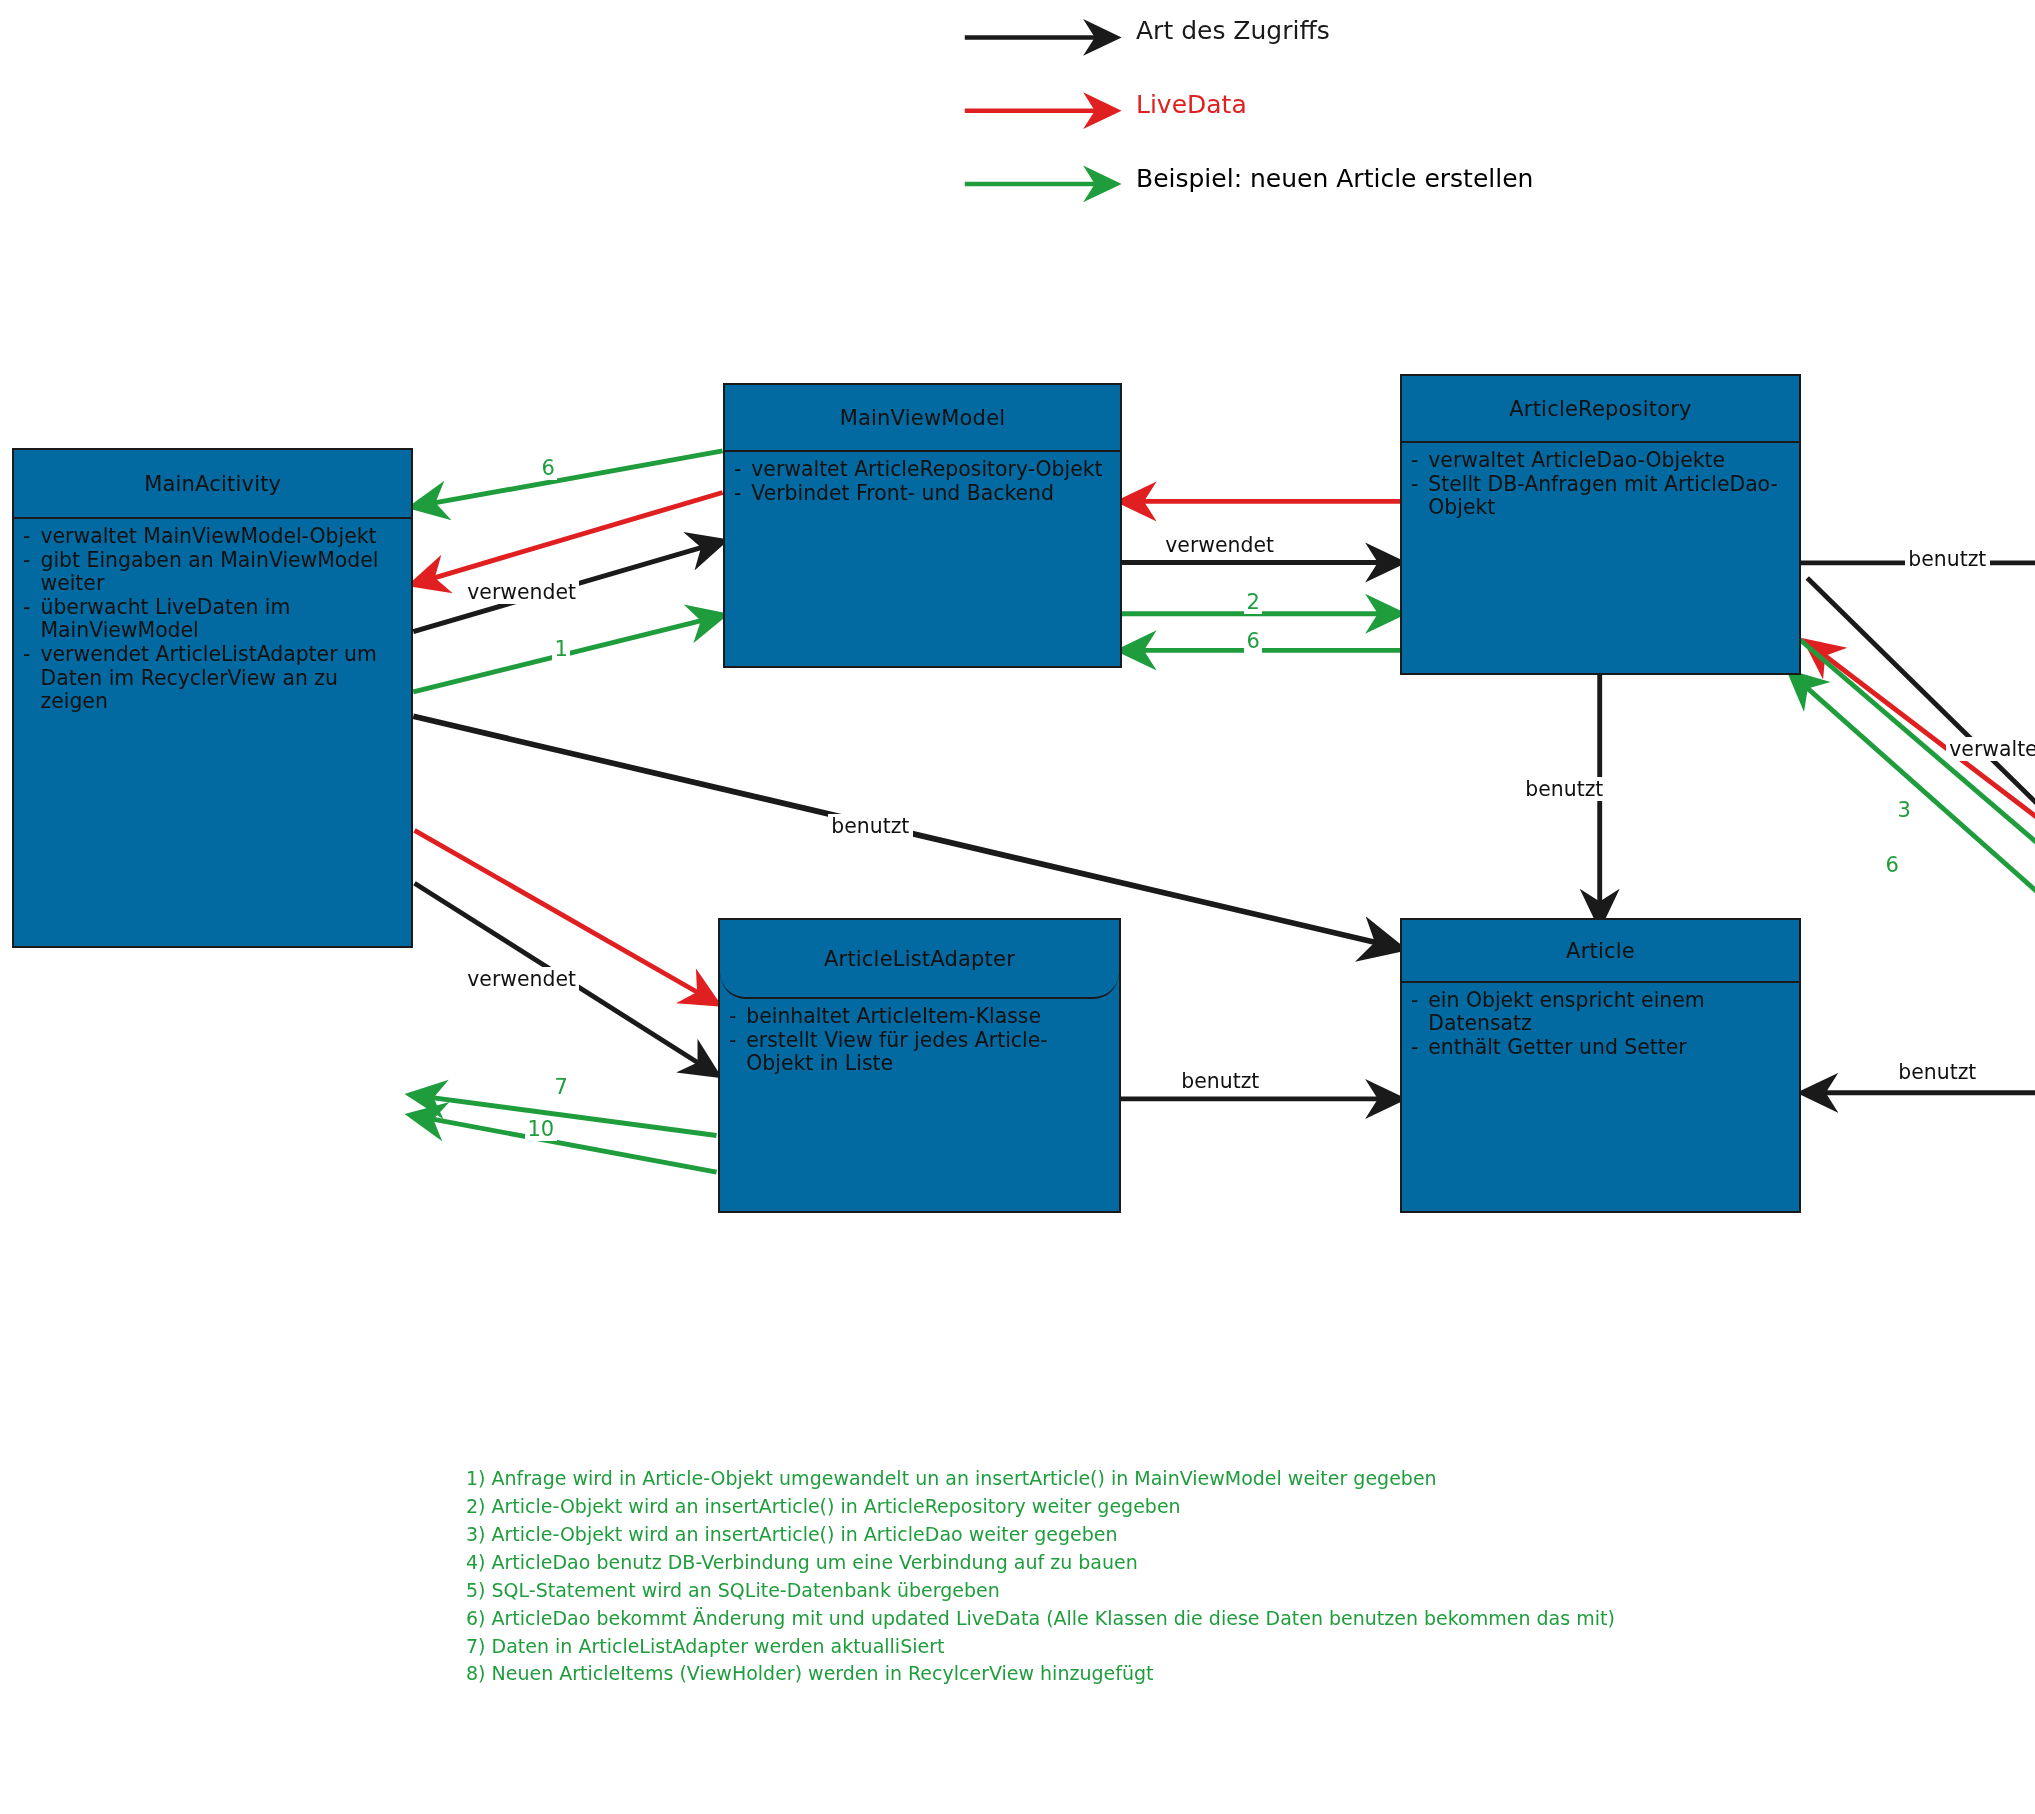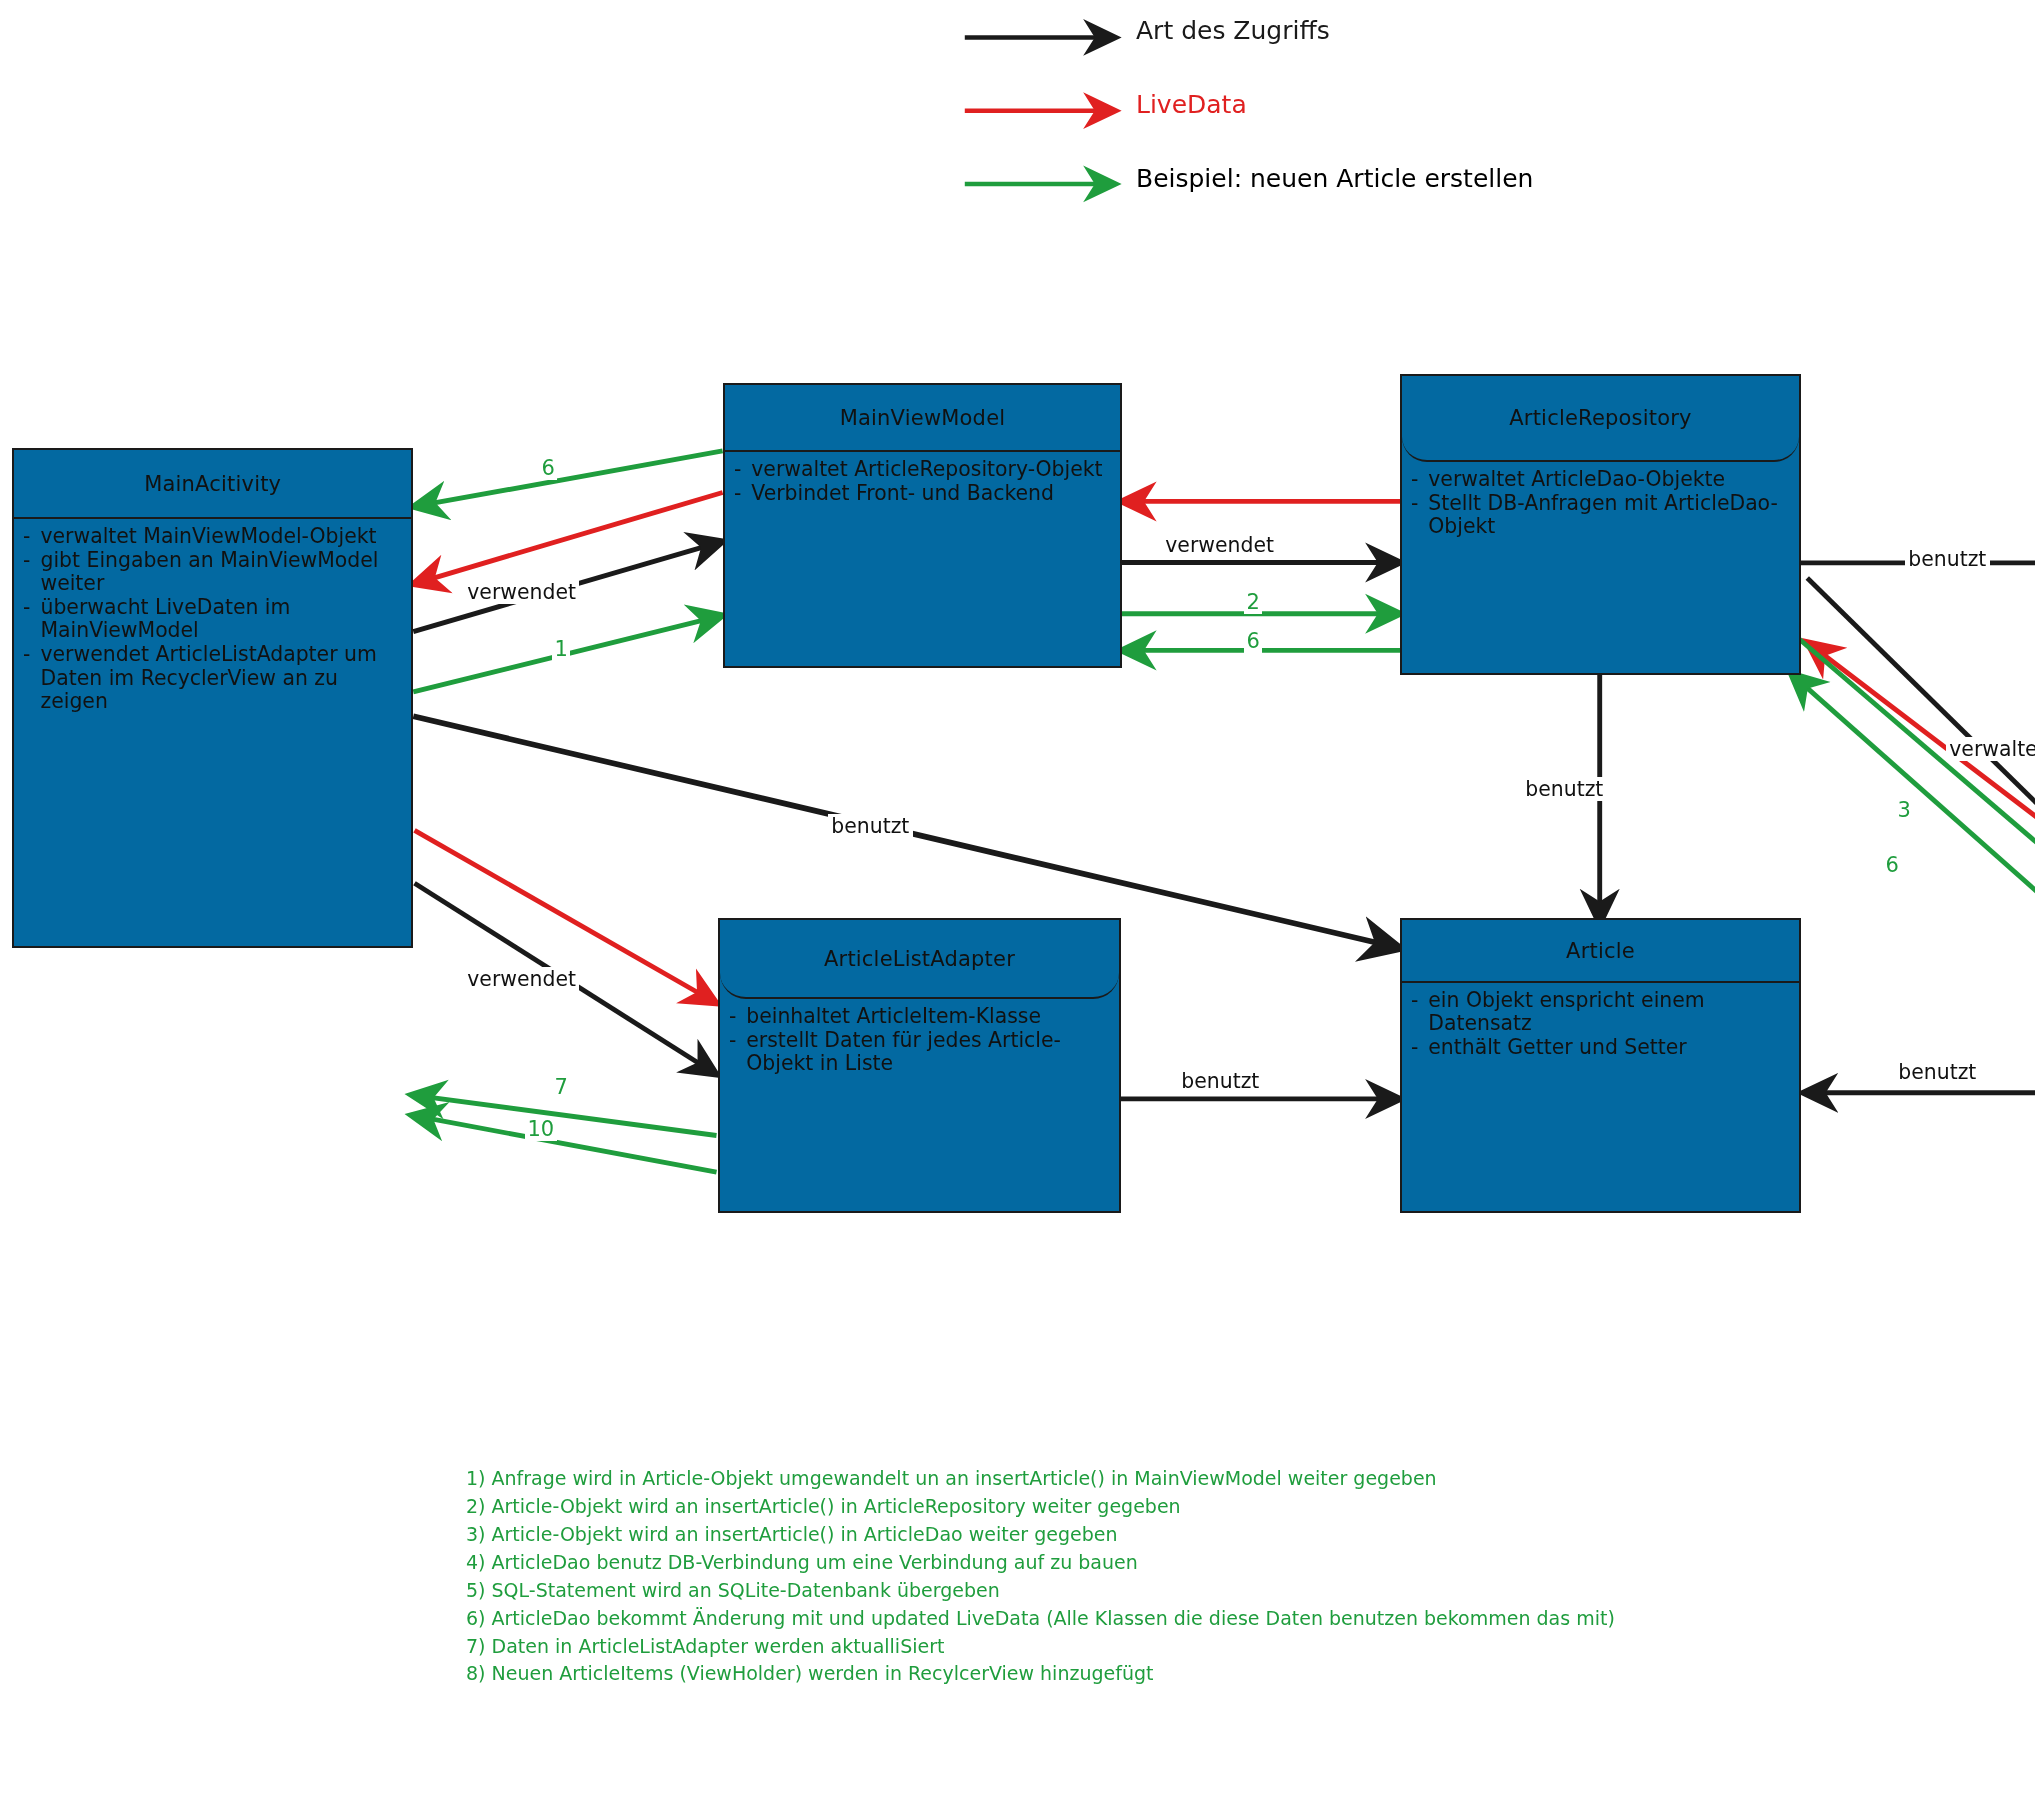--- a/index.html
+++ b/index.html
@@ -147,7 +147,7 @@
   </div>
 
   <div class="uml" style="left:1400px;top:374px;width:401px;height:301px;">
-    <div class="hdr" style="height:86px;border-radius:25px;">
+    <div class="hdr" style="height:67px;">
       <span>ArticleRepository</span>
     </div>
     <div class="body">

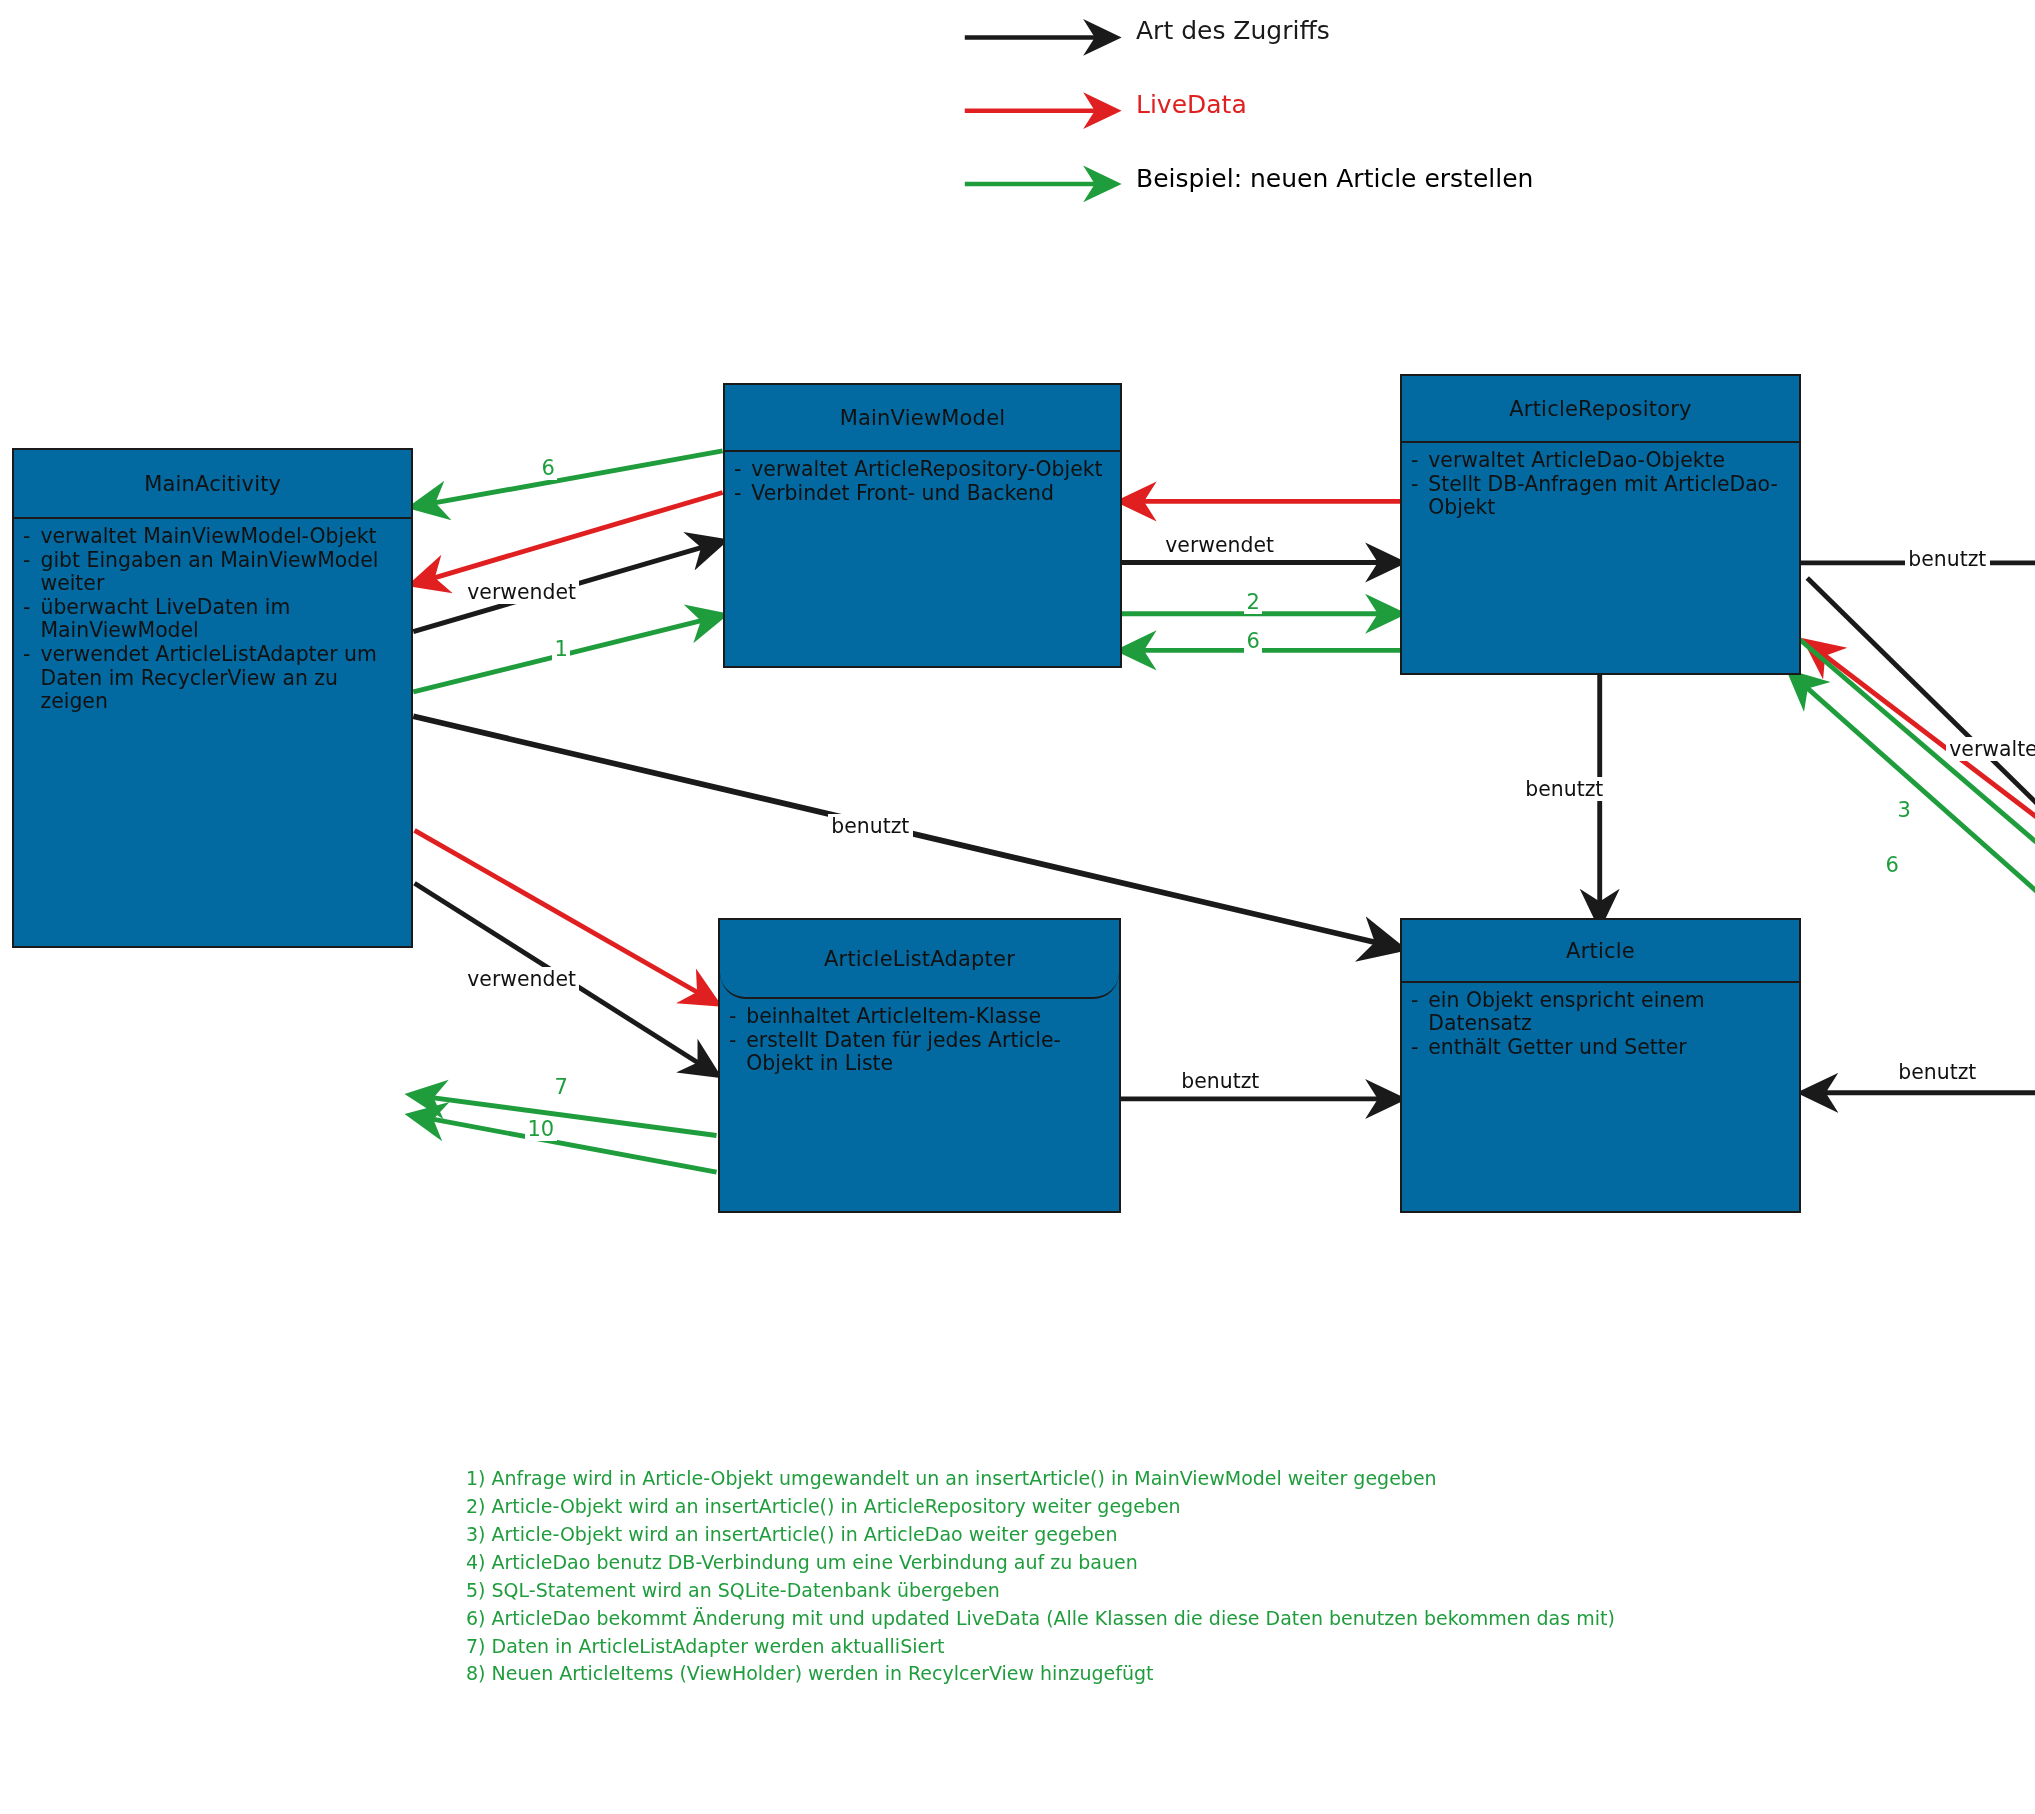--- a/index.html
+++ b/index.html
@@ -165,7 +165,7 @@
     <div class="body">
       <ul>
         <li>beinhaltet ArticleItem-Klasse</li>
-        <li>erstellt Daten für jedes Article-Objekt in Liste</li>
+        <li>erstellt View für jedes Article-Objekt in Liste</li>
       </ul>
     </div>
   </div>

